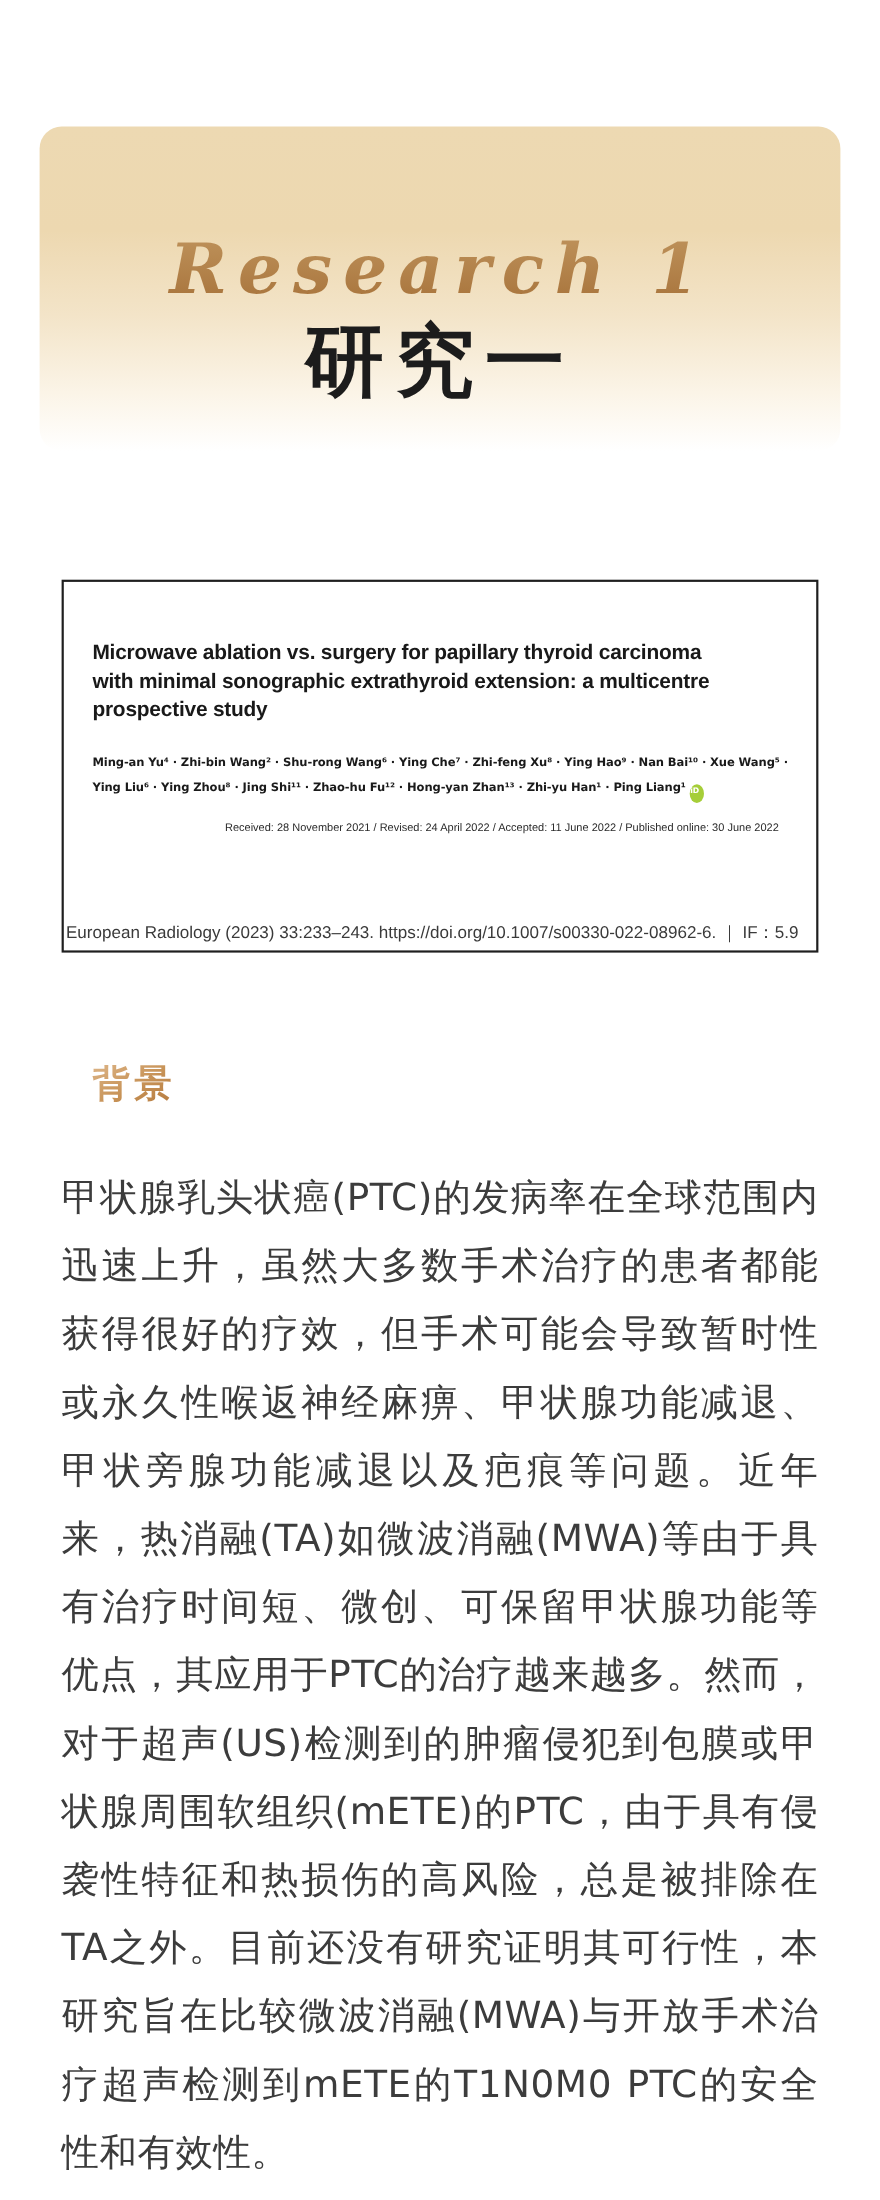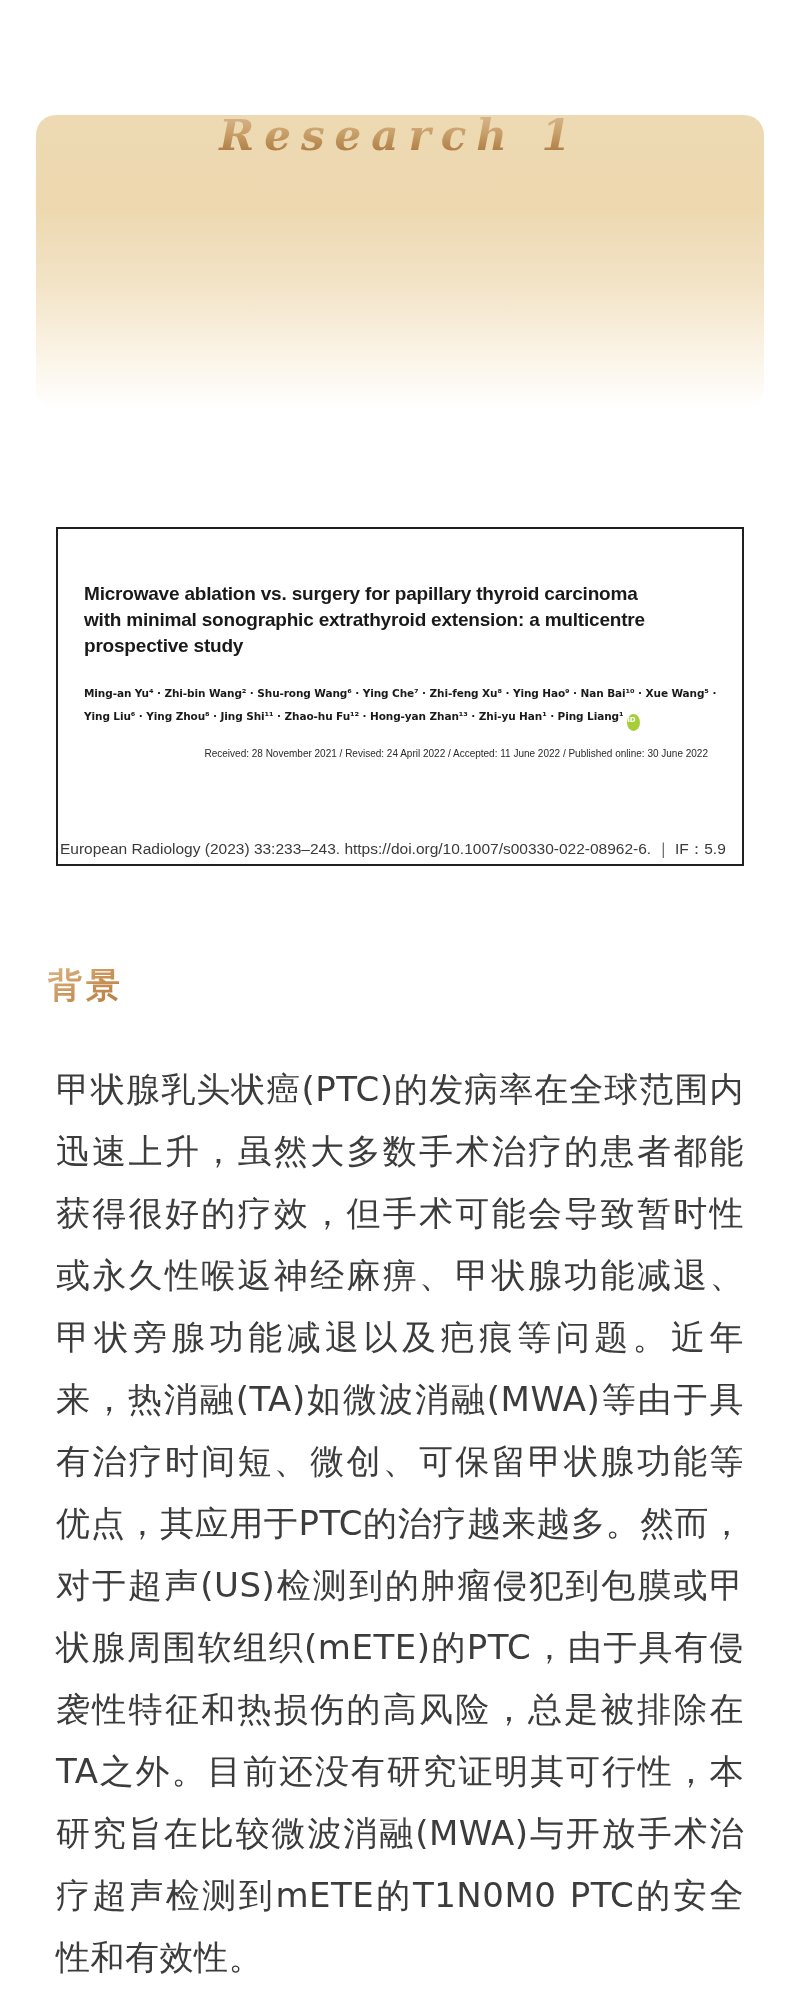--- a/index.html
+++ b/index.html
@@ -22,10 +22,11 @@
     text-align: center;
   }
   .script-title {
+    padding-top: 98px;
     font-family: "DejaVu Serif", serif;
     font-style: italic;
     font-weight: bold;
-    font-size: 42px;
+    font-size: 63px;
     line-height: 1;
     letter-spacing: 10px;
     background: linear-gradient(180deg, #d7b68e 0%, #c79e67 45%, #a8743c 100%);

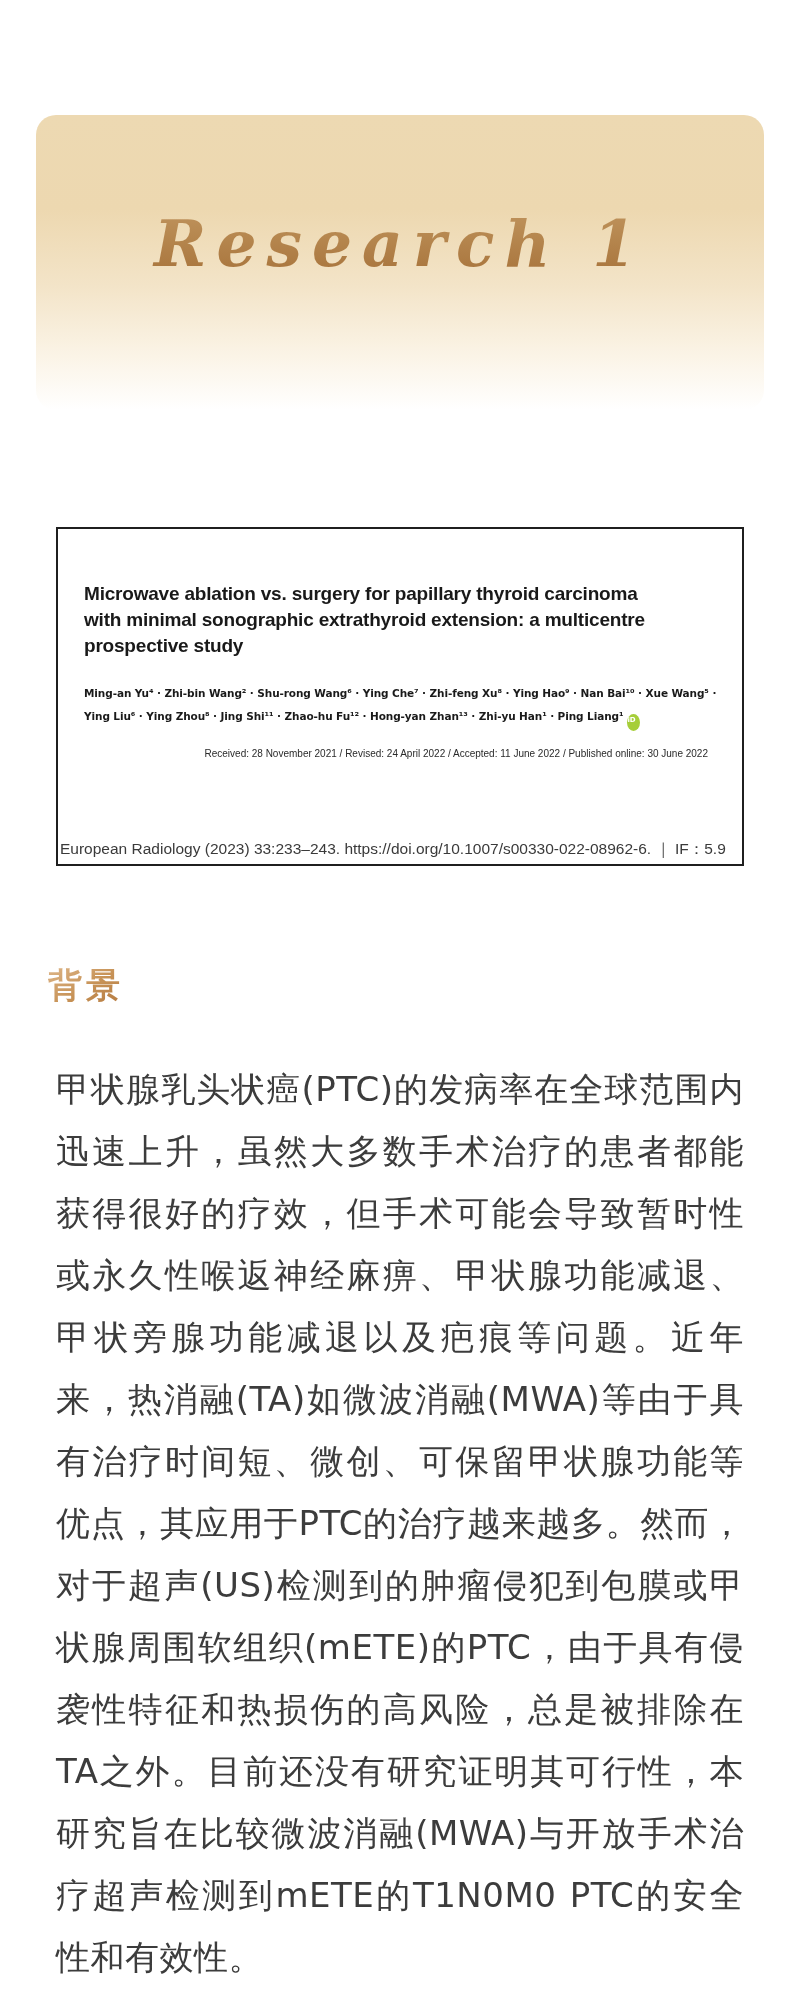--- a/index.html
+++ b/index.html
@@ -146,6 +146,7 @@
 
 <div class="banner">
   <span class="script-title">Research 1</span>
+  <span class="cn-title">研究一</span>
 </div>
 
 <div class="paper-card">

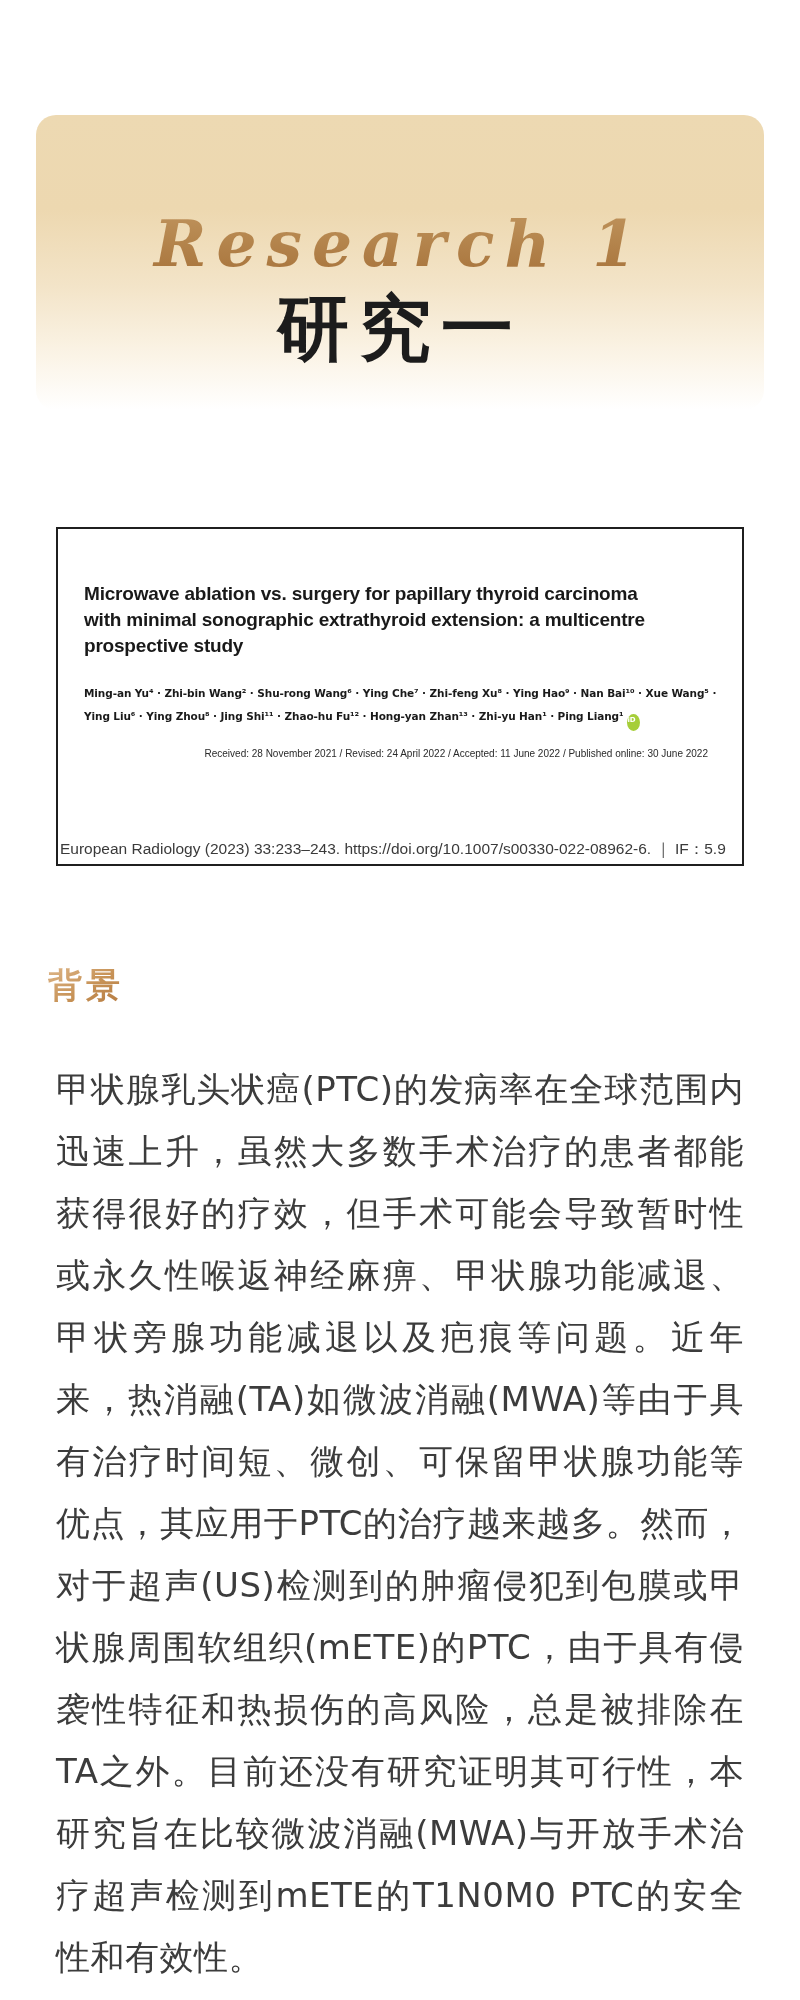--- a/index.html
+++ b/index.html
@@ -116,7 +116,7 @@
 
   
   .section-heading {
-    margin: 102px 48px 0;
+    margin: 102px 84px 0;
     font-family: "DejaVu Serif", "Liberation Serif", serif;
     font-weight: bold;
     font-size: 34px;

